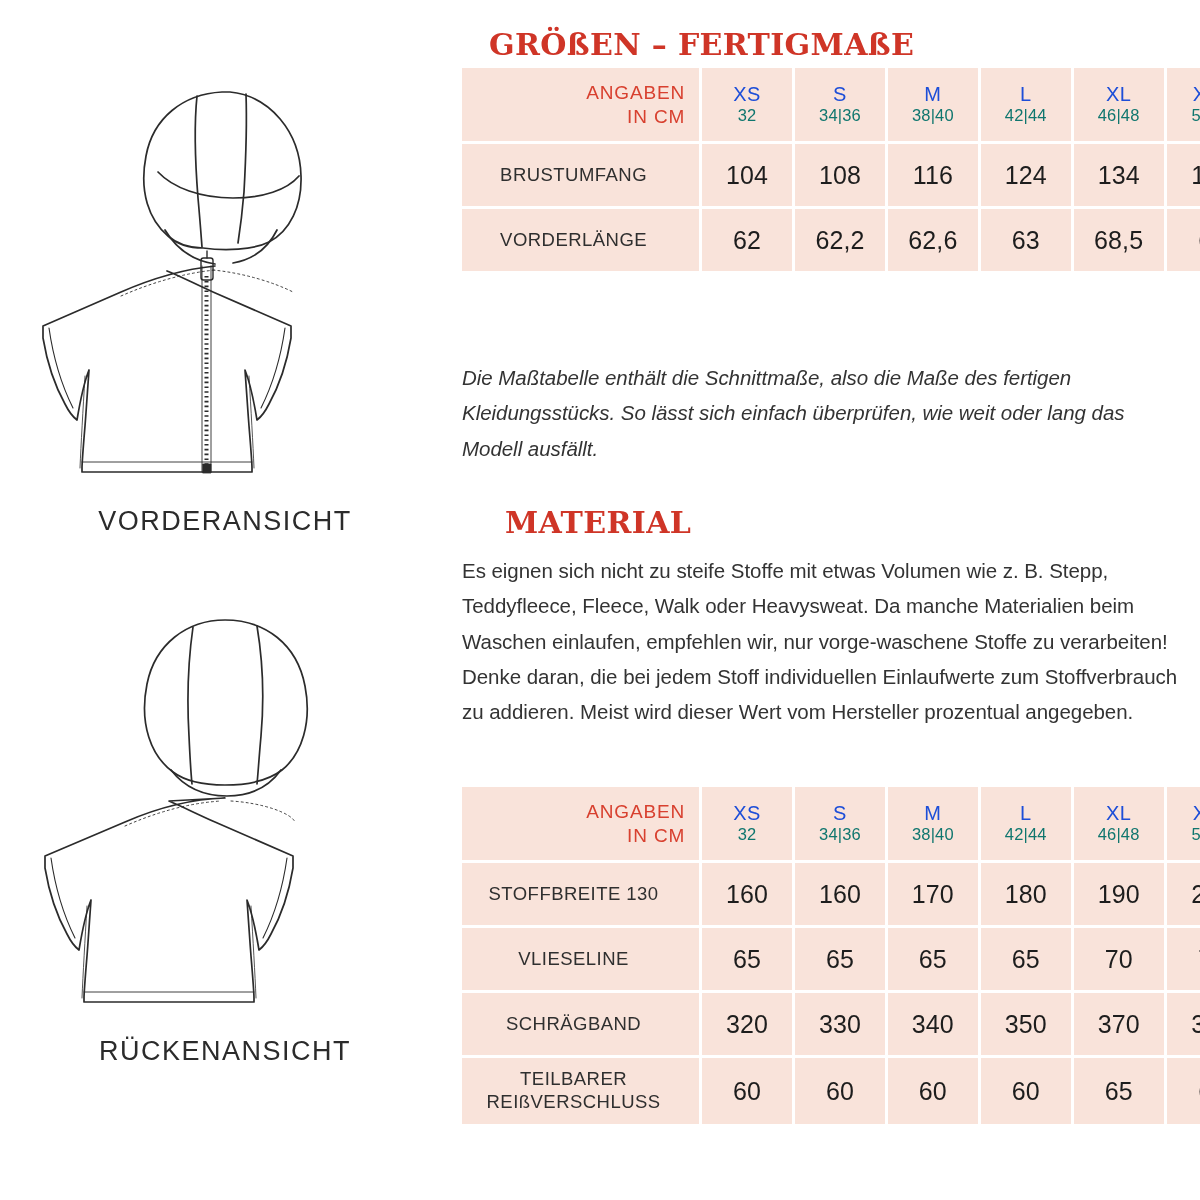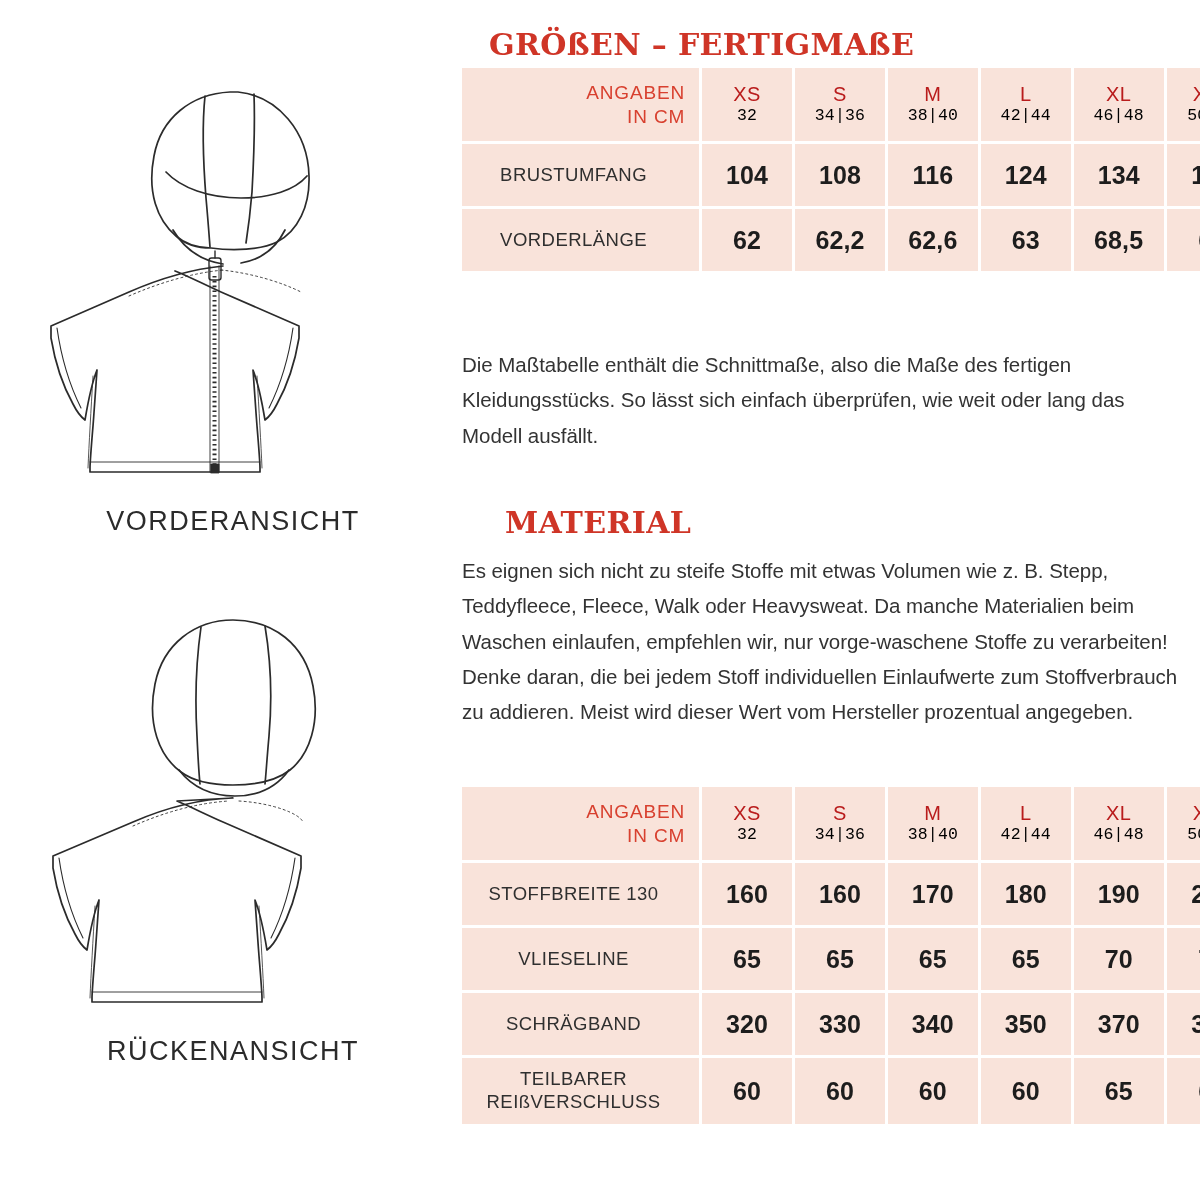--- a/index.html
+++ b/index.html
@@ -132,7 +132,7 @@
   .size-name {
     display: block;
     font-size: 20px;
-    color: #b91c1c;
+    color: #1d4ed8;
     letter-spacing: 0.02em;
     line-height: 1.18;
   }

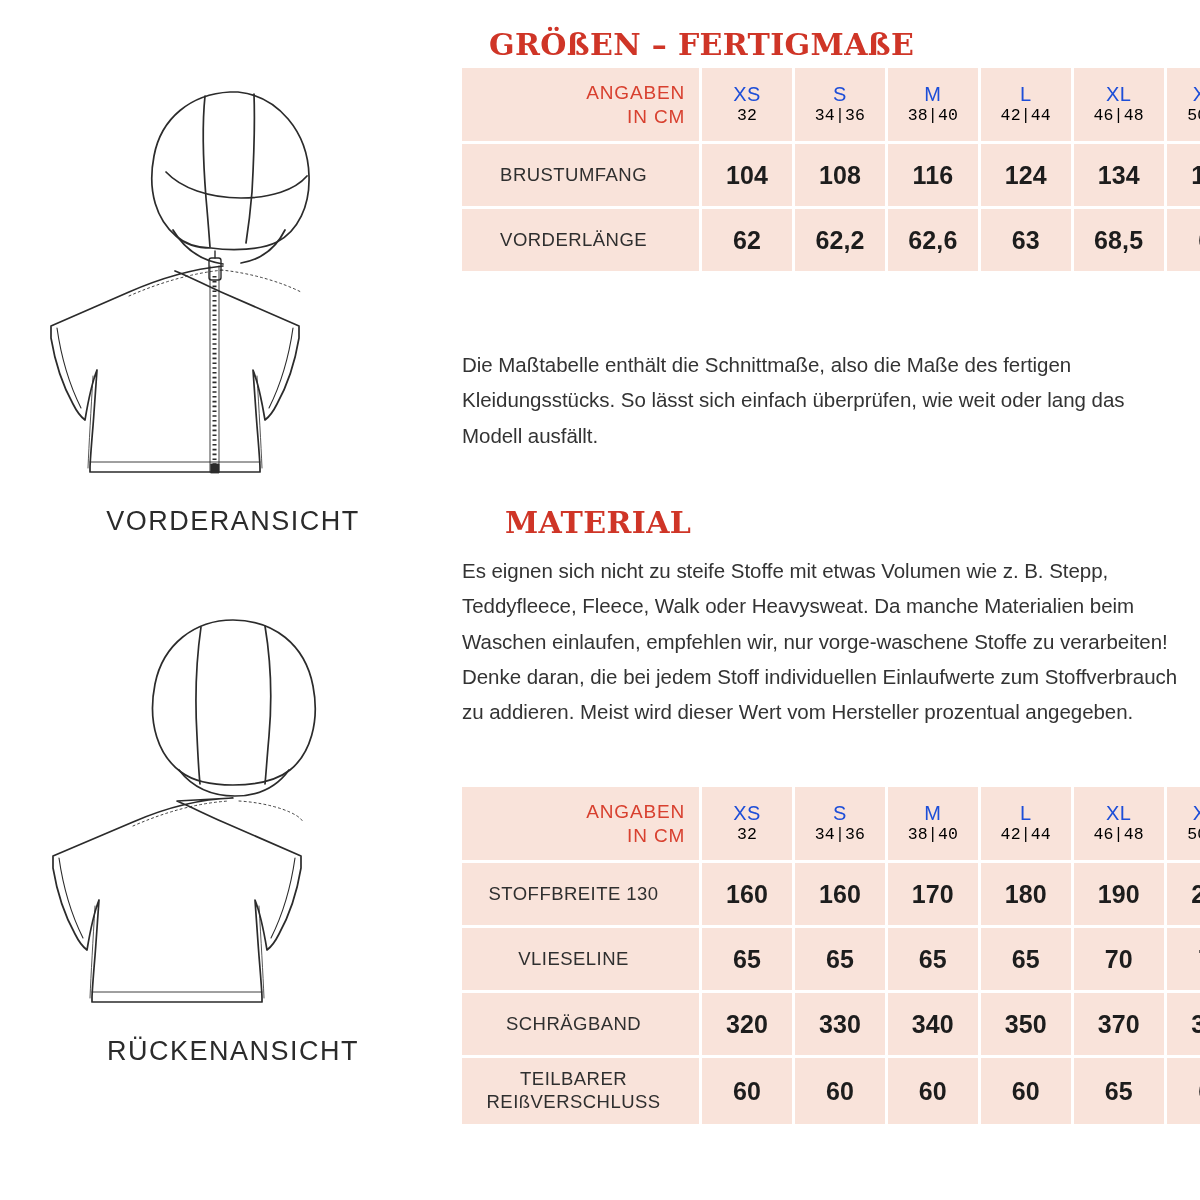--- a/index.html
+++ b/index.html
@@ -139,10 +139,9 @@
   .size-range {
     display: block;
     font-size: 16.5px;
-    color: #000000;
+    color: #0f766e;
     letter-spacing: 0.01em;
     line-height: 1.2;
-    font-family: Liberation Mono, monospace;
   }
 
   .cell-value {

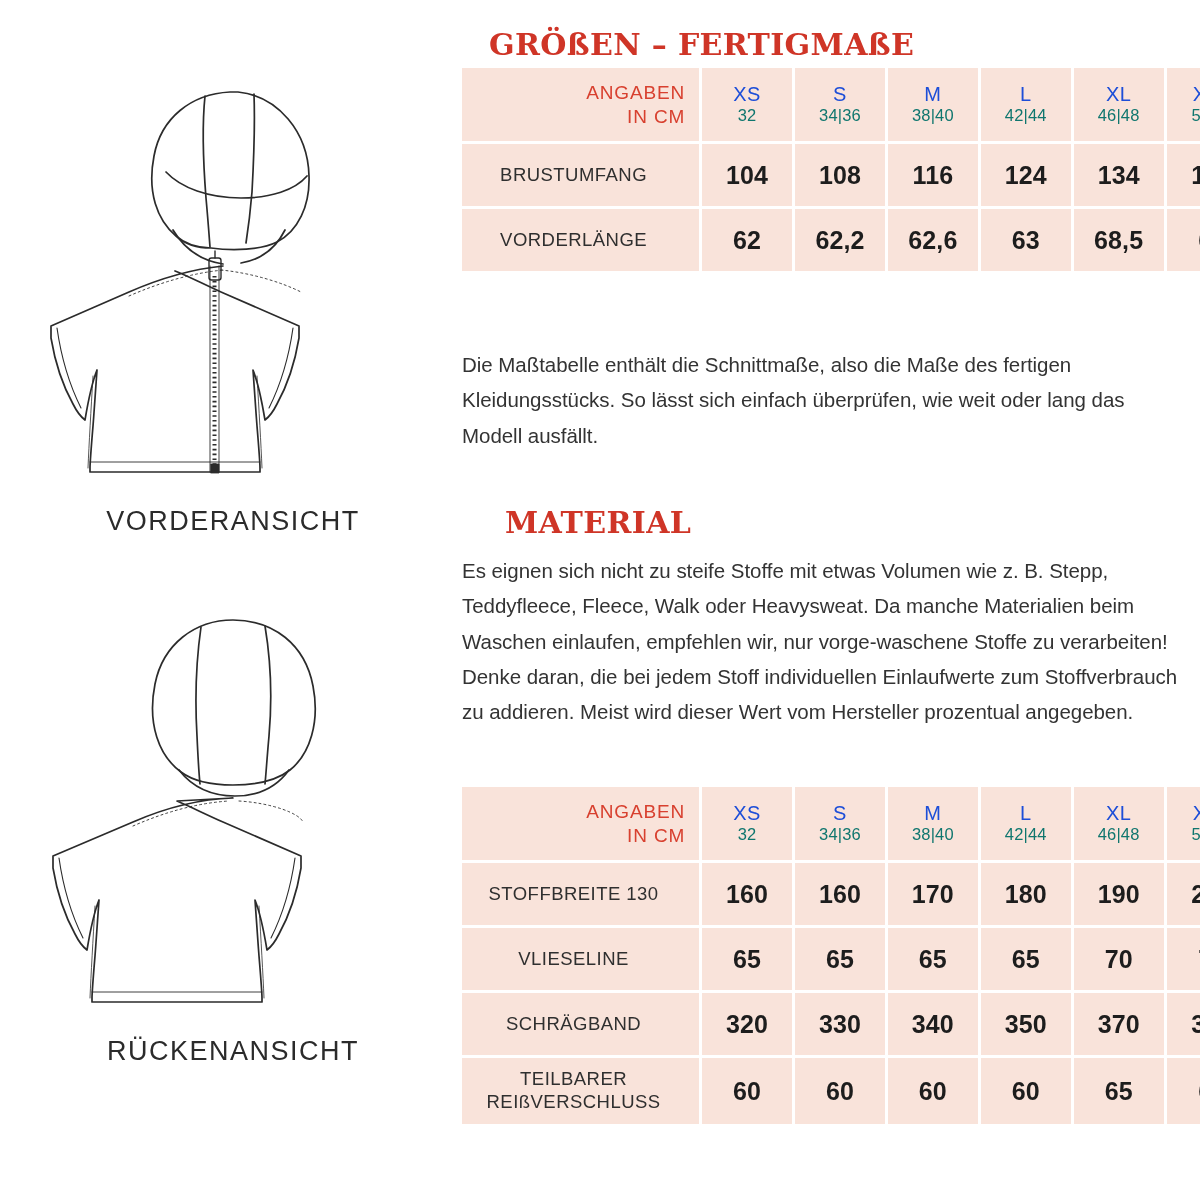--- a/index.html
+++ b/index.html
@@ -148,7 +148,7 @@
     font-size: 25px;
     color: #1d1d1d;
     letter-spacing: 0.004em;
-    font-weight: 700;
+    font-weight: 400;
   }
 
   .hdr-row td { height: 73px; }

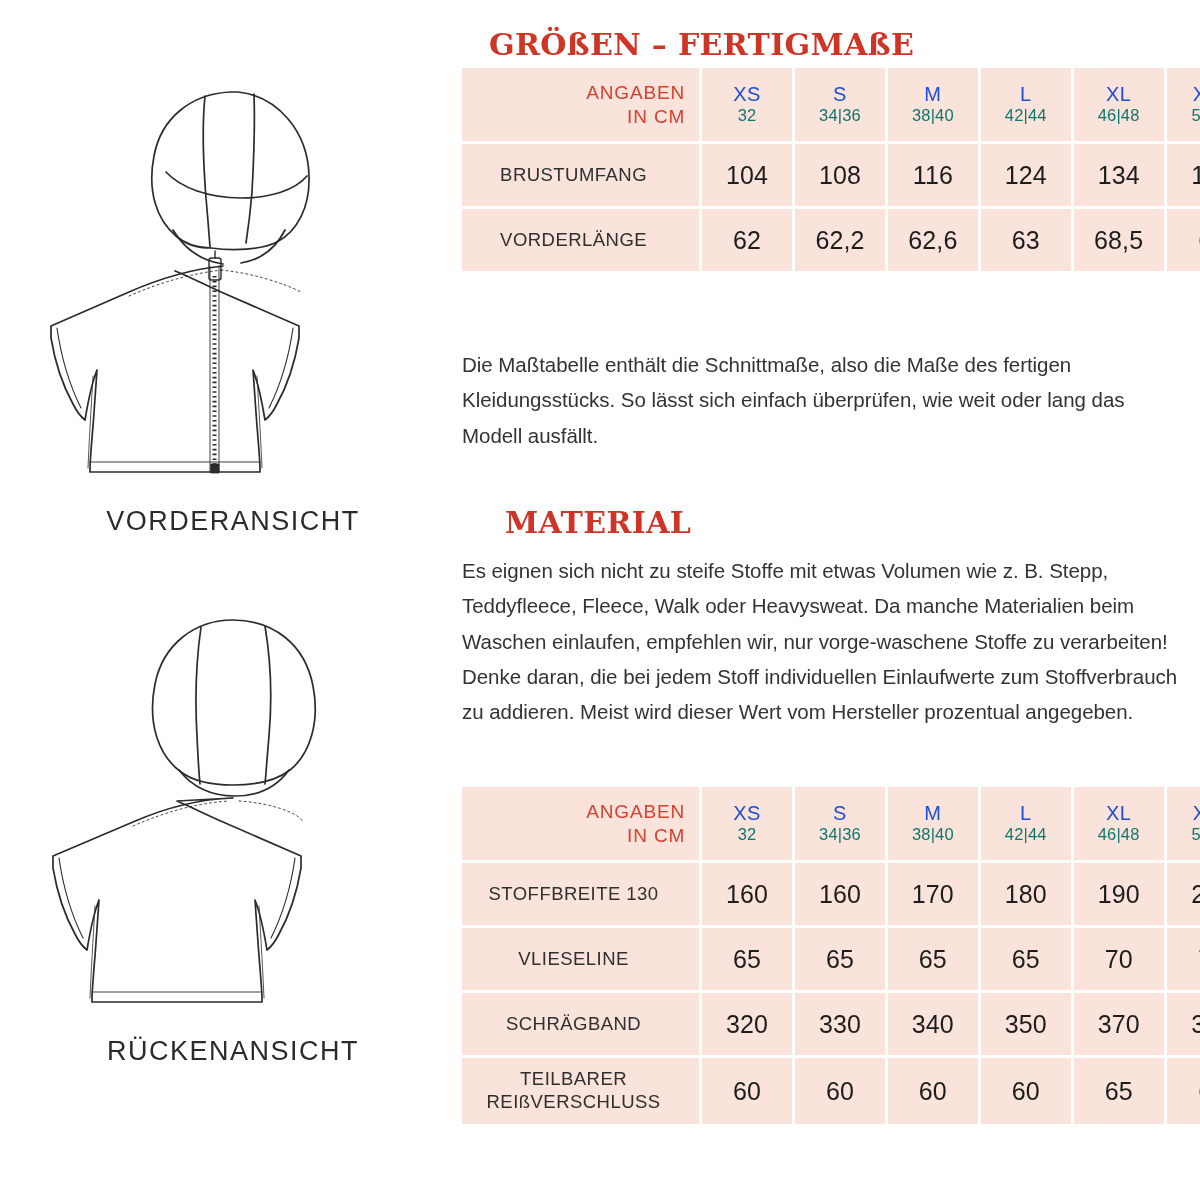--- a/index.html
+++ b/index.html
@@ -352,7 +352,7 @@
       </table>
     </div>
 
-    <div class="abs body-text" style="left:12px; top:347px; width:702px;">Die Maßtabelle enthält die Schnittmaße, also die Maße des fertigen Kleidungsstücks. So lässt sich einfach überprüfen, wie weit oder lang das Modell ausfällt.</div>
+    <div class="abs body-text" style="left:12px; top:360px; width:702px;font-style:italic;">Die Maßtabelle enthält die Schnittmaße, also die Maße des fertigen Kleidungsstücks. So lässt sich einfach überprüfen, wie weit oder lang das Modell ausfällt.</div>
 
     <div class="abs section-heading" style="left:28px; top:508px;">MATERIAL</div>
 

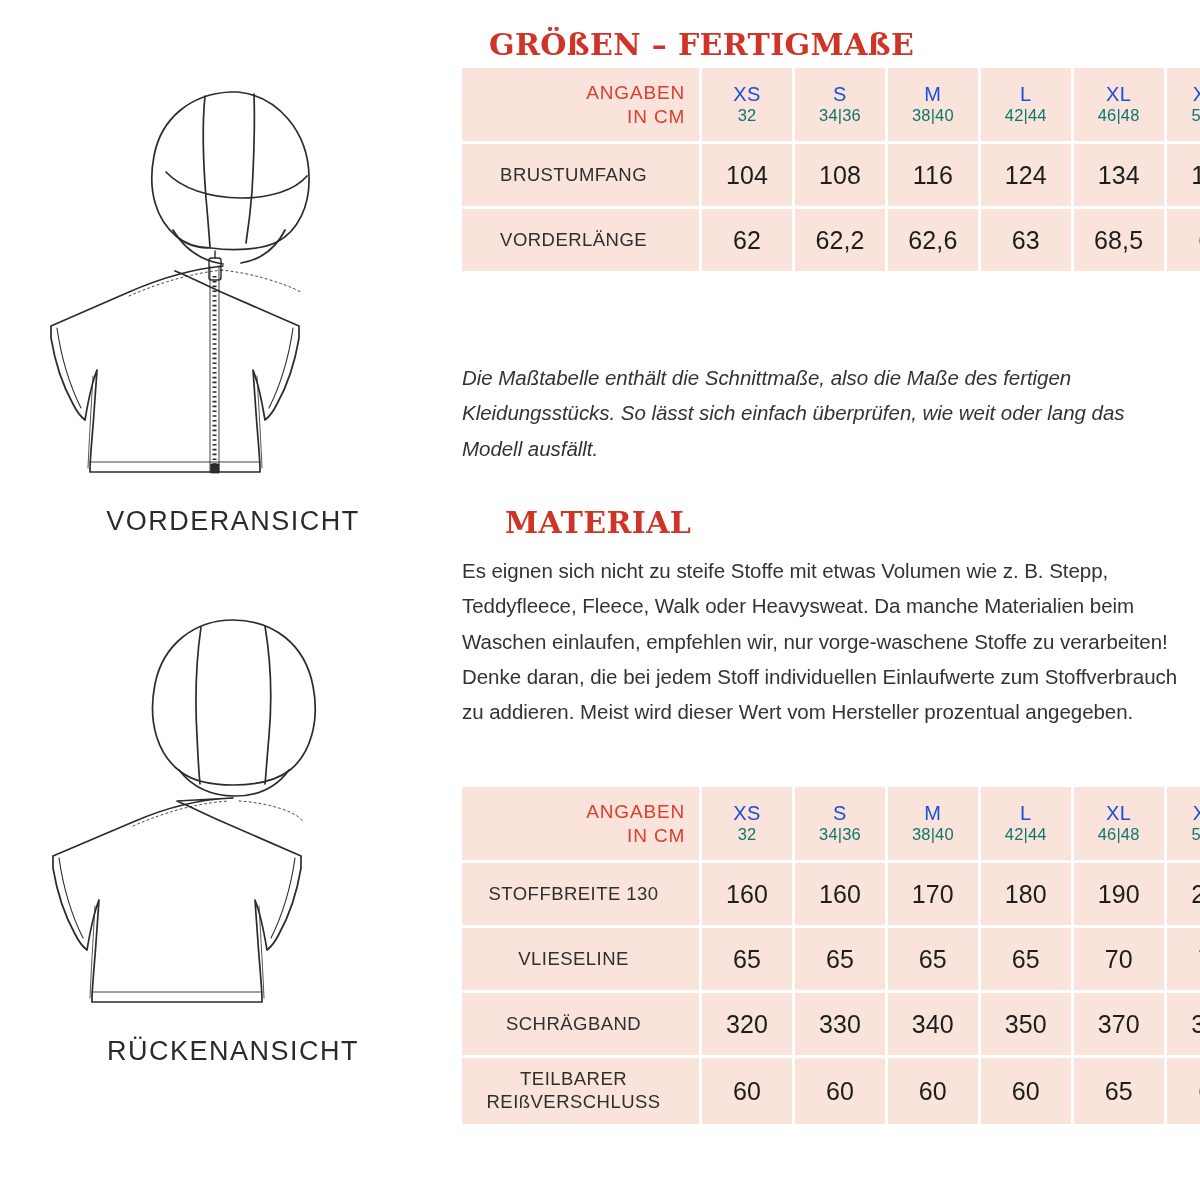--- a/index.html
+++ b/index.html
@@ -32,7 +32,7 @@
 
   .illustration-block {
     position: absolute;
-    left: 8px;
+    left: 0;
     width: 450px;
     text-align: center;
   }

